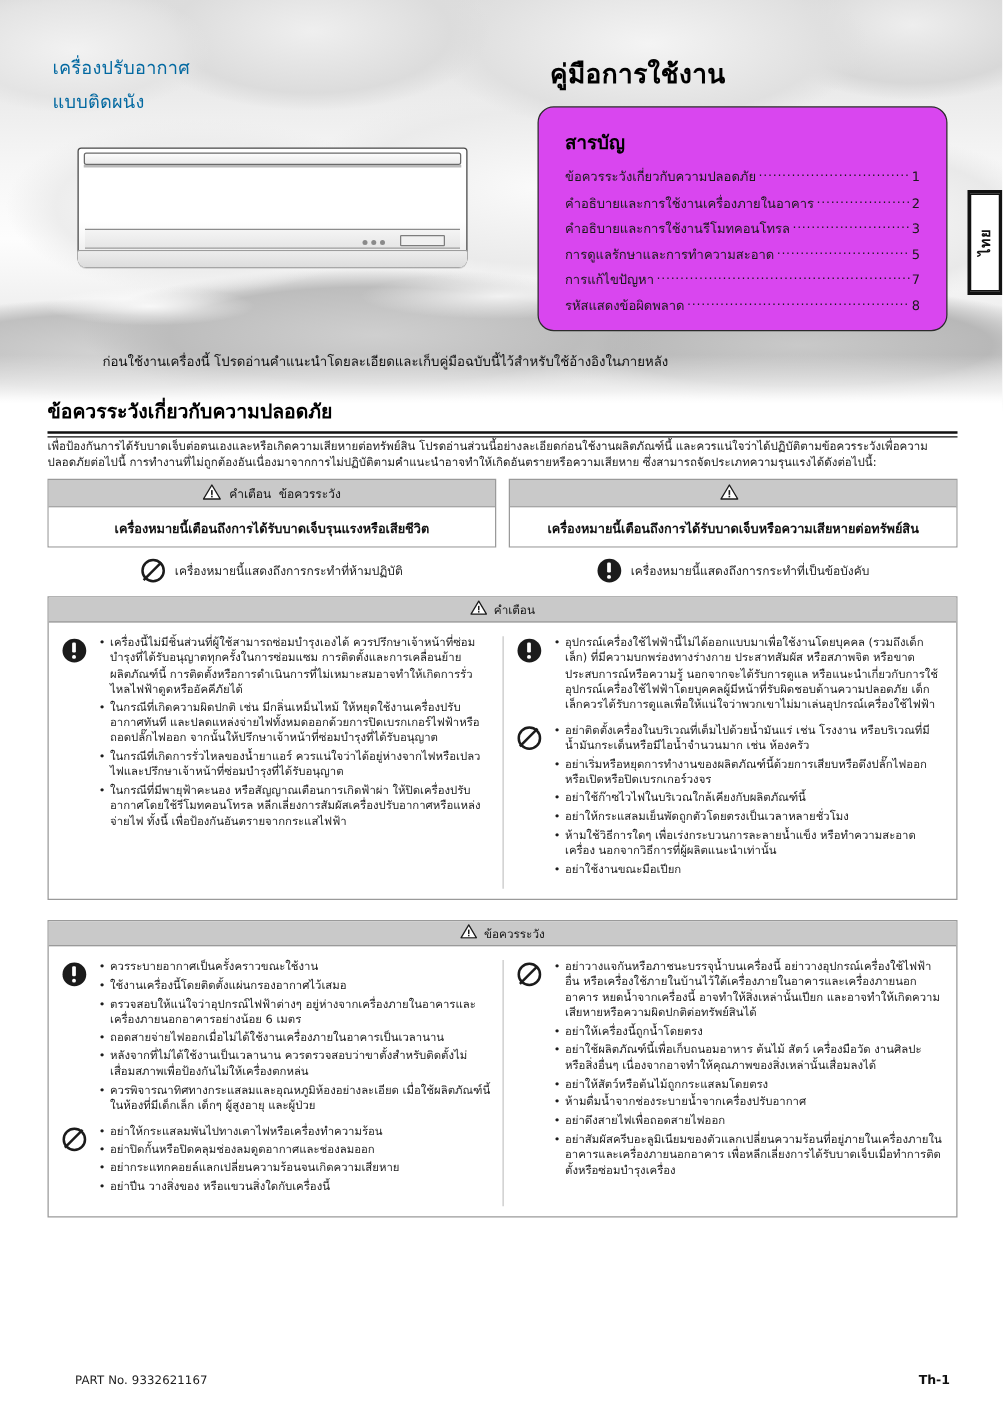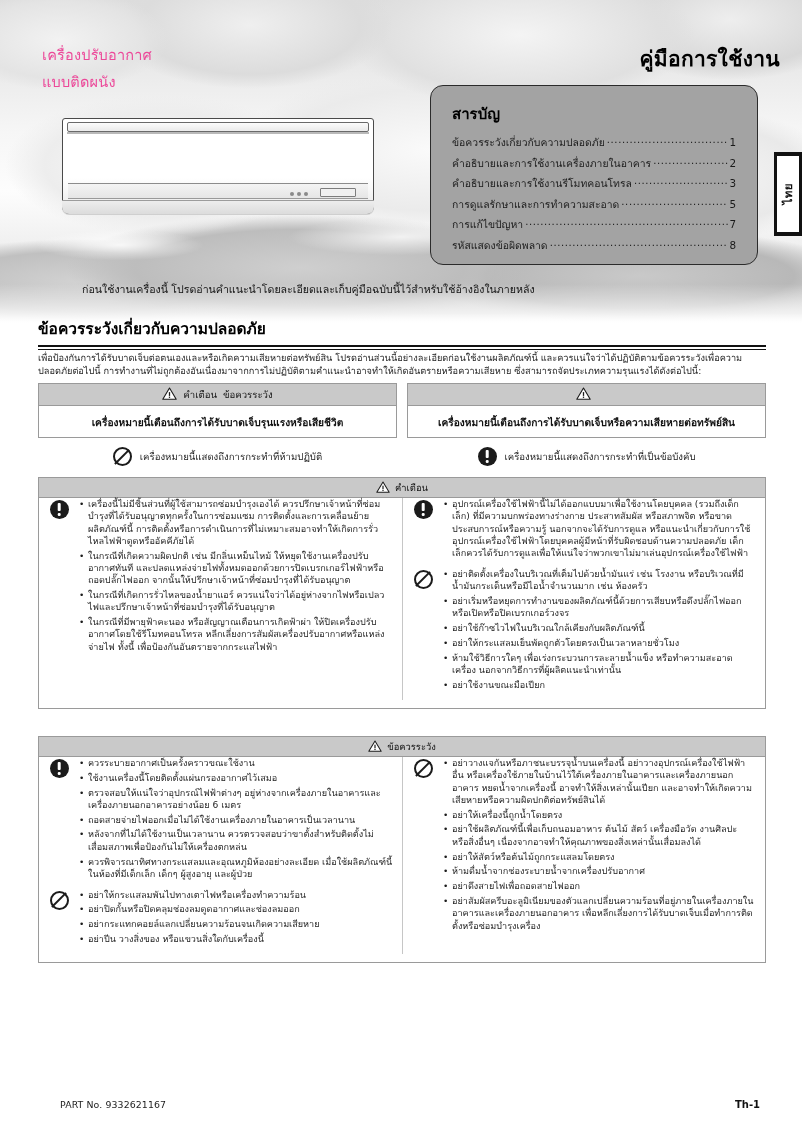--- a/index.html
+++ b/index.html
@@ -65,7 +65,7 @@
     left: 42px; top: 42px;
     font-size: 14.5px;
     line-height: 27px;
-    color: #ec4899;
+    color: #0369a1;
     letter-spacing: .2px;
   }
   .manual-title {

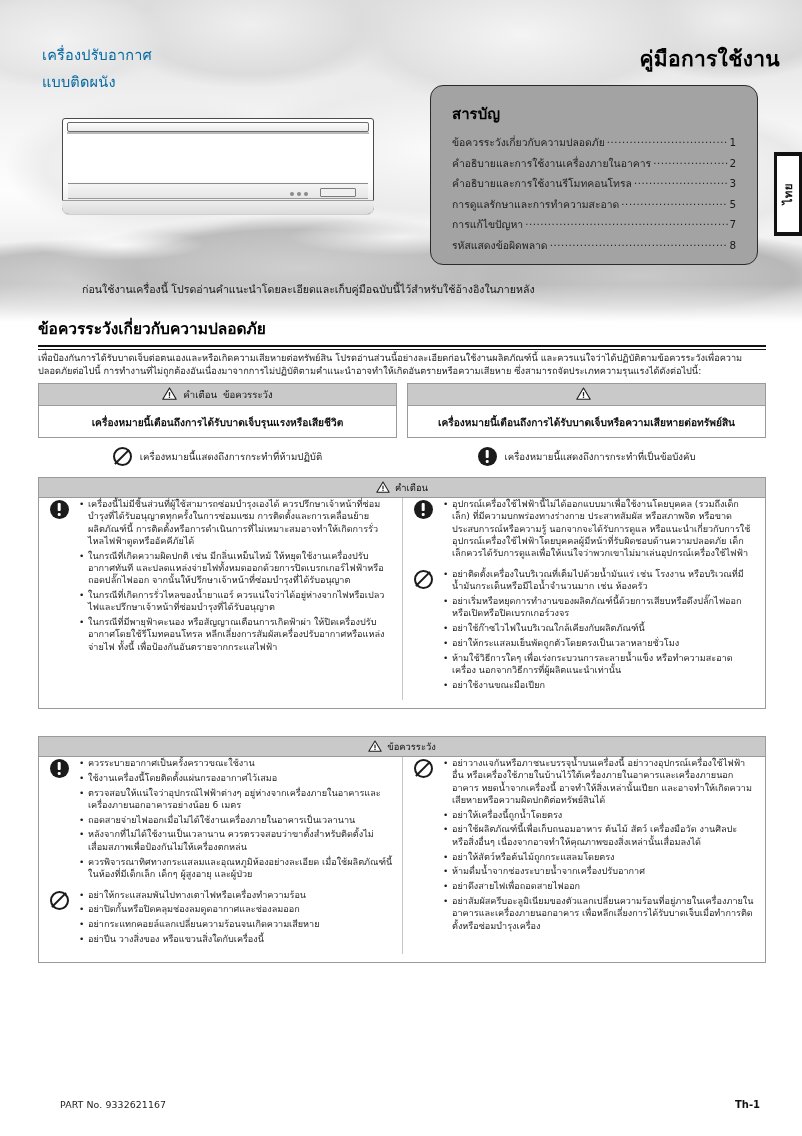--- a/index.html
+++ b/index.html
@@ -72,7 +72,7 @@
     position: absolute;
     left: 440px; top: 42px;
     width: 340px;
-    text-align: right;
+    text-align: left;
     font-size: 21px;
     font-weight: bold;
     color: #000;

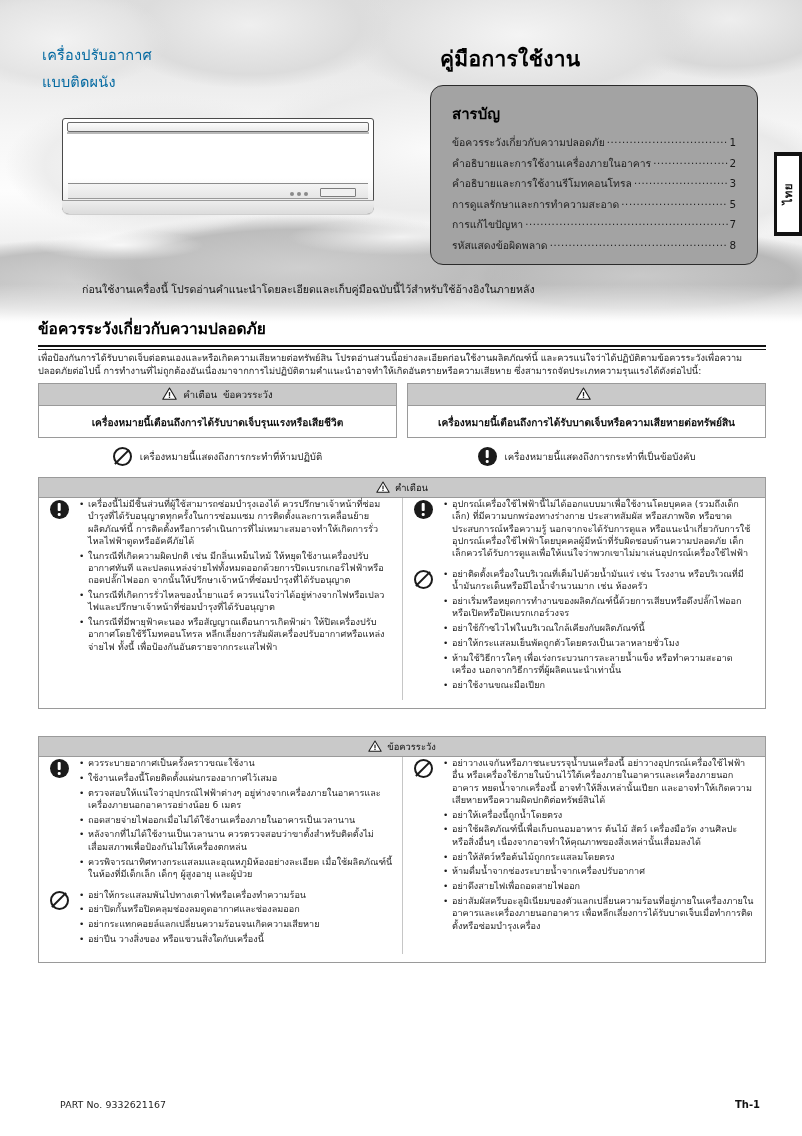--- a/index.html
+++ b/index.html
@@ -153,7 +153,7 @@
     left: 430px; top: 85px;
     width: 328px;
     height: 180px;
-    background: #a3a3a3;
+    background: #d946ef;
     border: 1.6px solid #2b2b2b;
     border-radius: 13px;
     box-sizing: border-box;

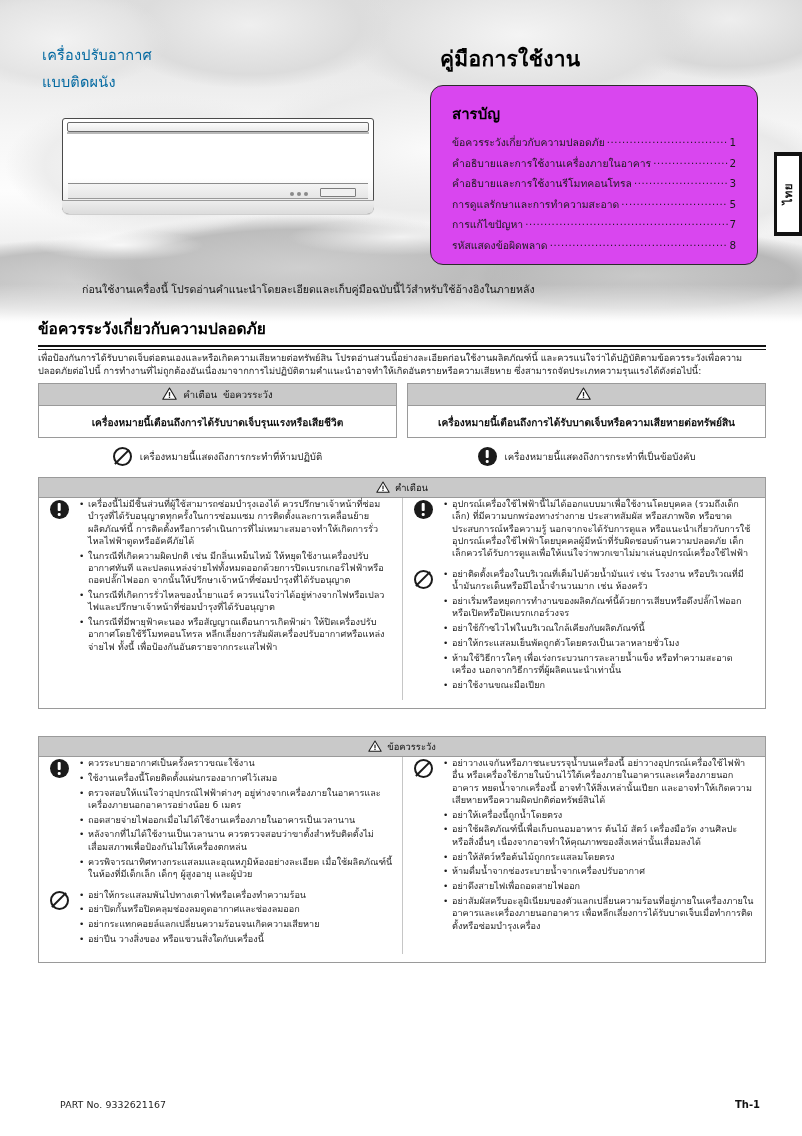--- a/index.html
+++ b/index.html
@@ -375,7 +375,7 @@
   }
   .panel-body {
     display: flex;
-    padding: 0 0 8px 0;
+    padding: 11px 0 8px 0;
   }
   .panel-col {
     width: 50%;

